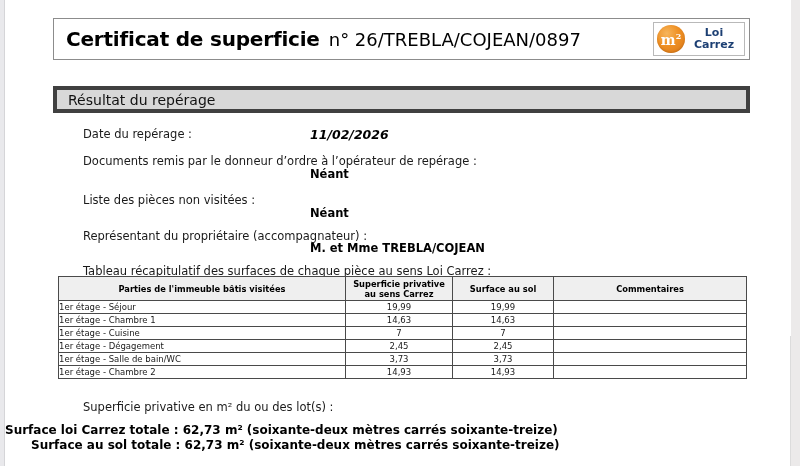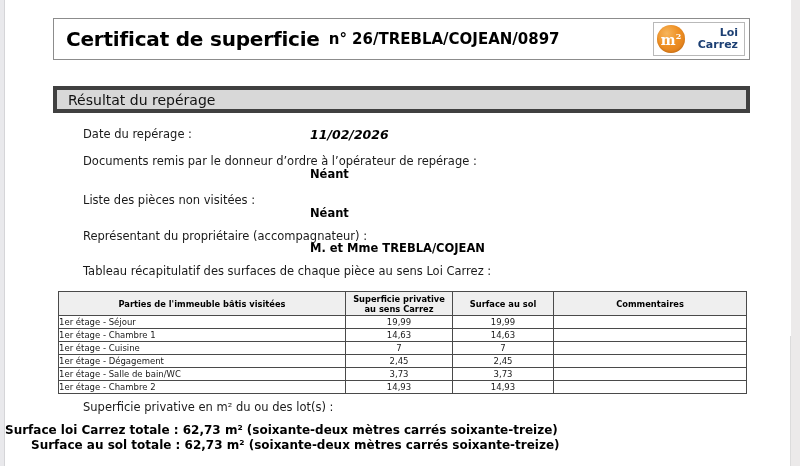--- a/index.html
+++ b/index.html
@@ -63,8 +63,8 @@
     white-space: nowrap;
   }
   .title-sub {
-    font-size: 15px;
-    font-weight: bold;
+    font-size: 18px;
+    font-weight: normal;
     margin-left: 9px;
     white-space: nowrap;
   }

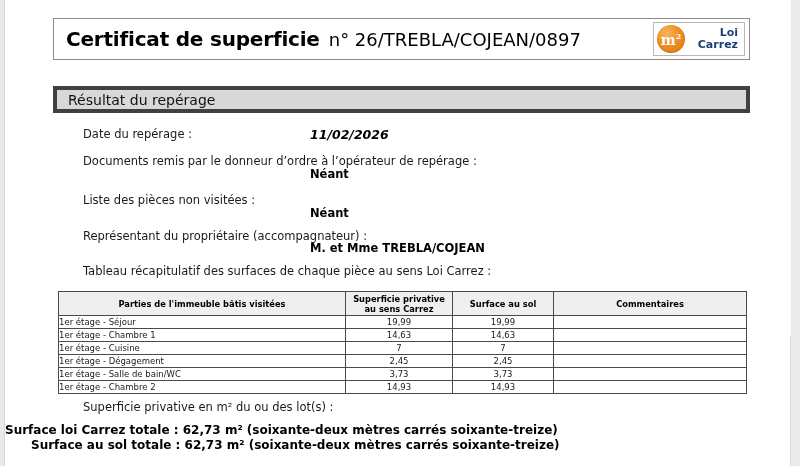--- a/index.html
+++ b/index.html
@@ -108,7 +108,7 @@
     font-size: 11px;
     font-weight: bold;
     line-height: 12px;
-    text-align: right;
+    text-align: center;
     width: 48px;
   }
 

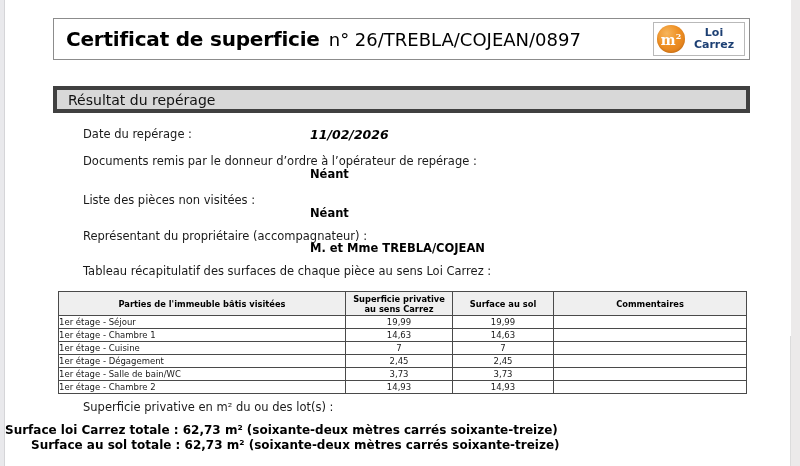--- a/index.html
+++ b/index.html
@@ -163,7 +163,7 @@
   table.surfaces {
     position: absolute;
     left: 53px;
-    top: 291px;
+    top: 276px;
     width: 688px;
     border-collapse: collapse;
     table-layout: fixed;

